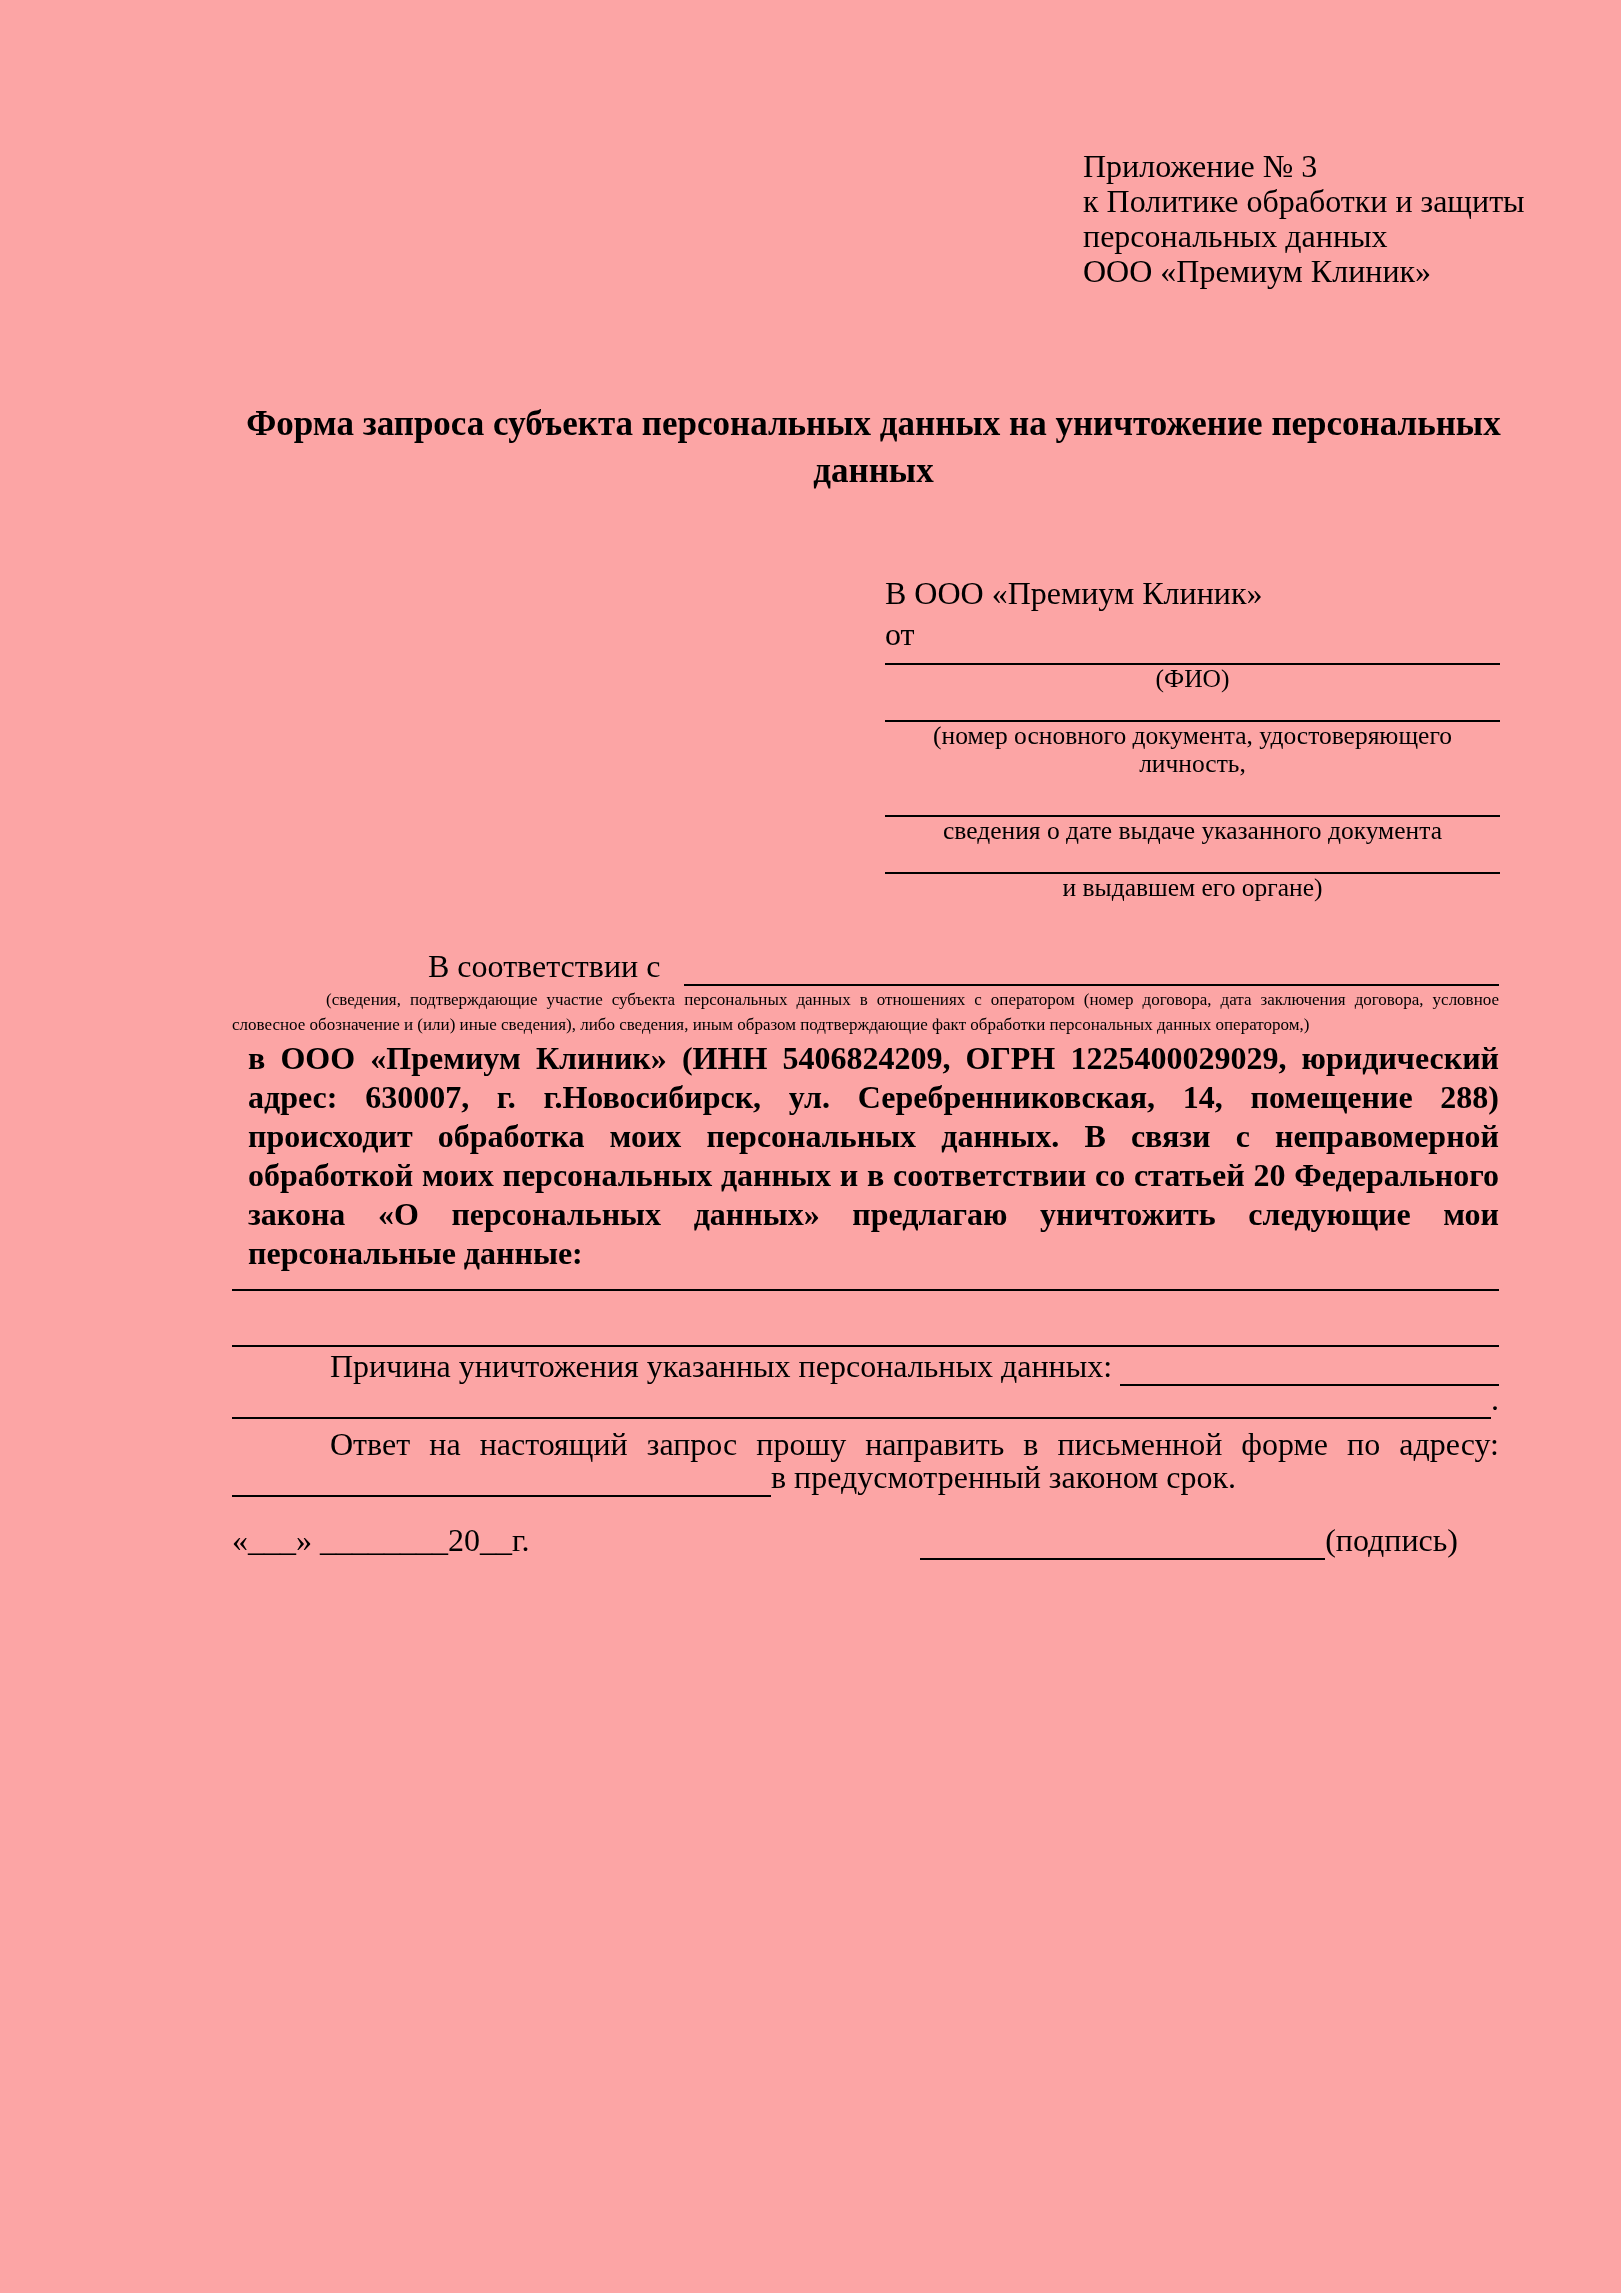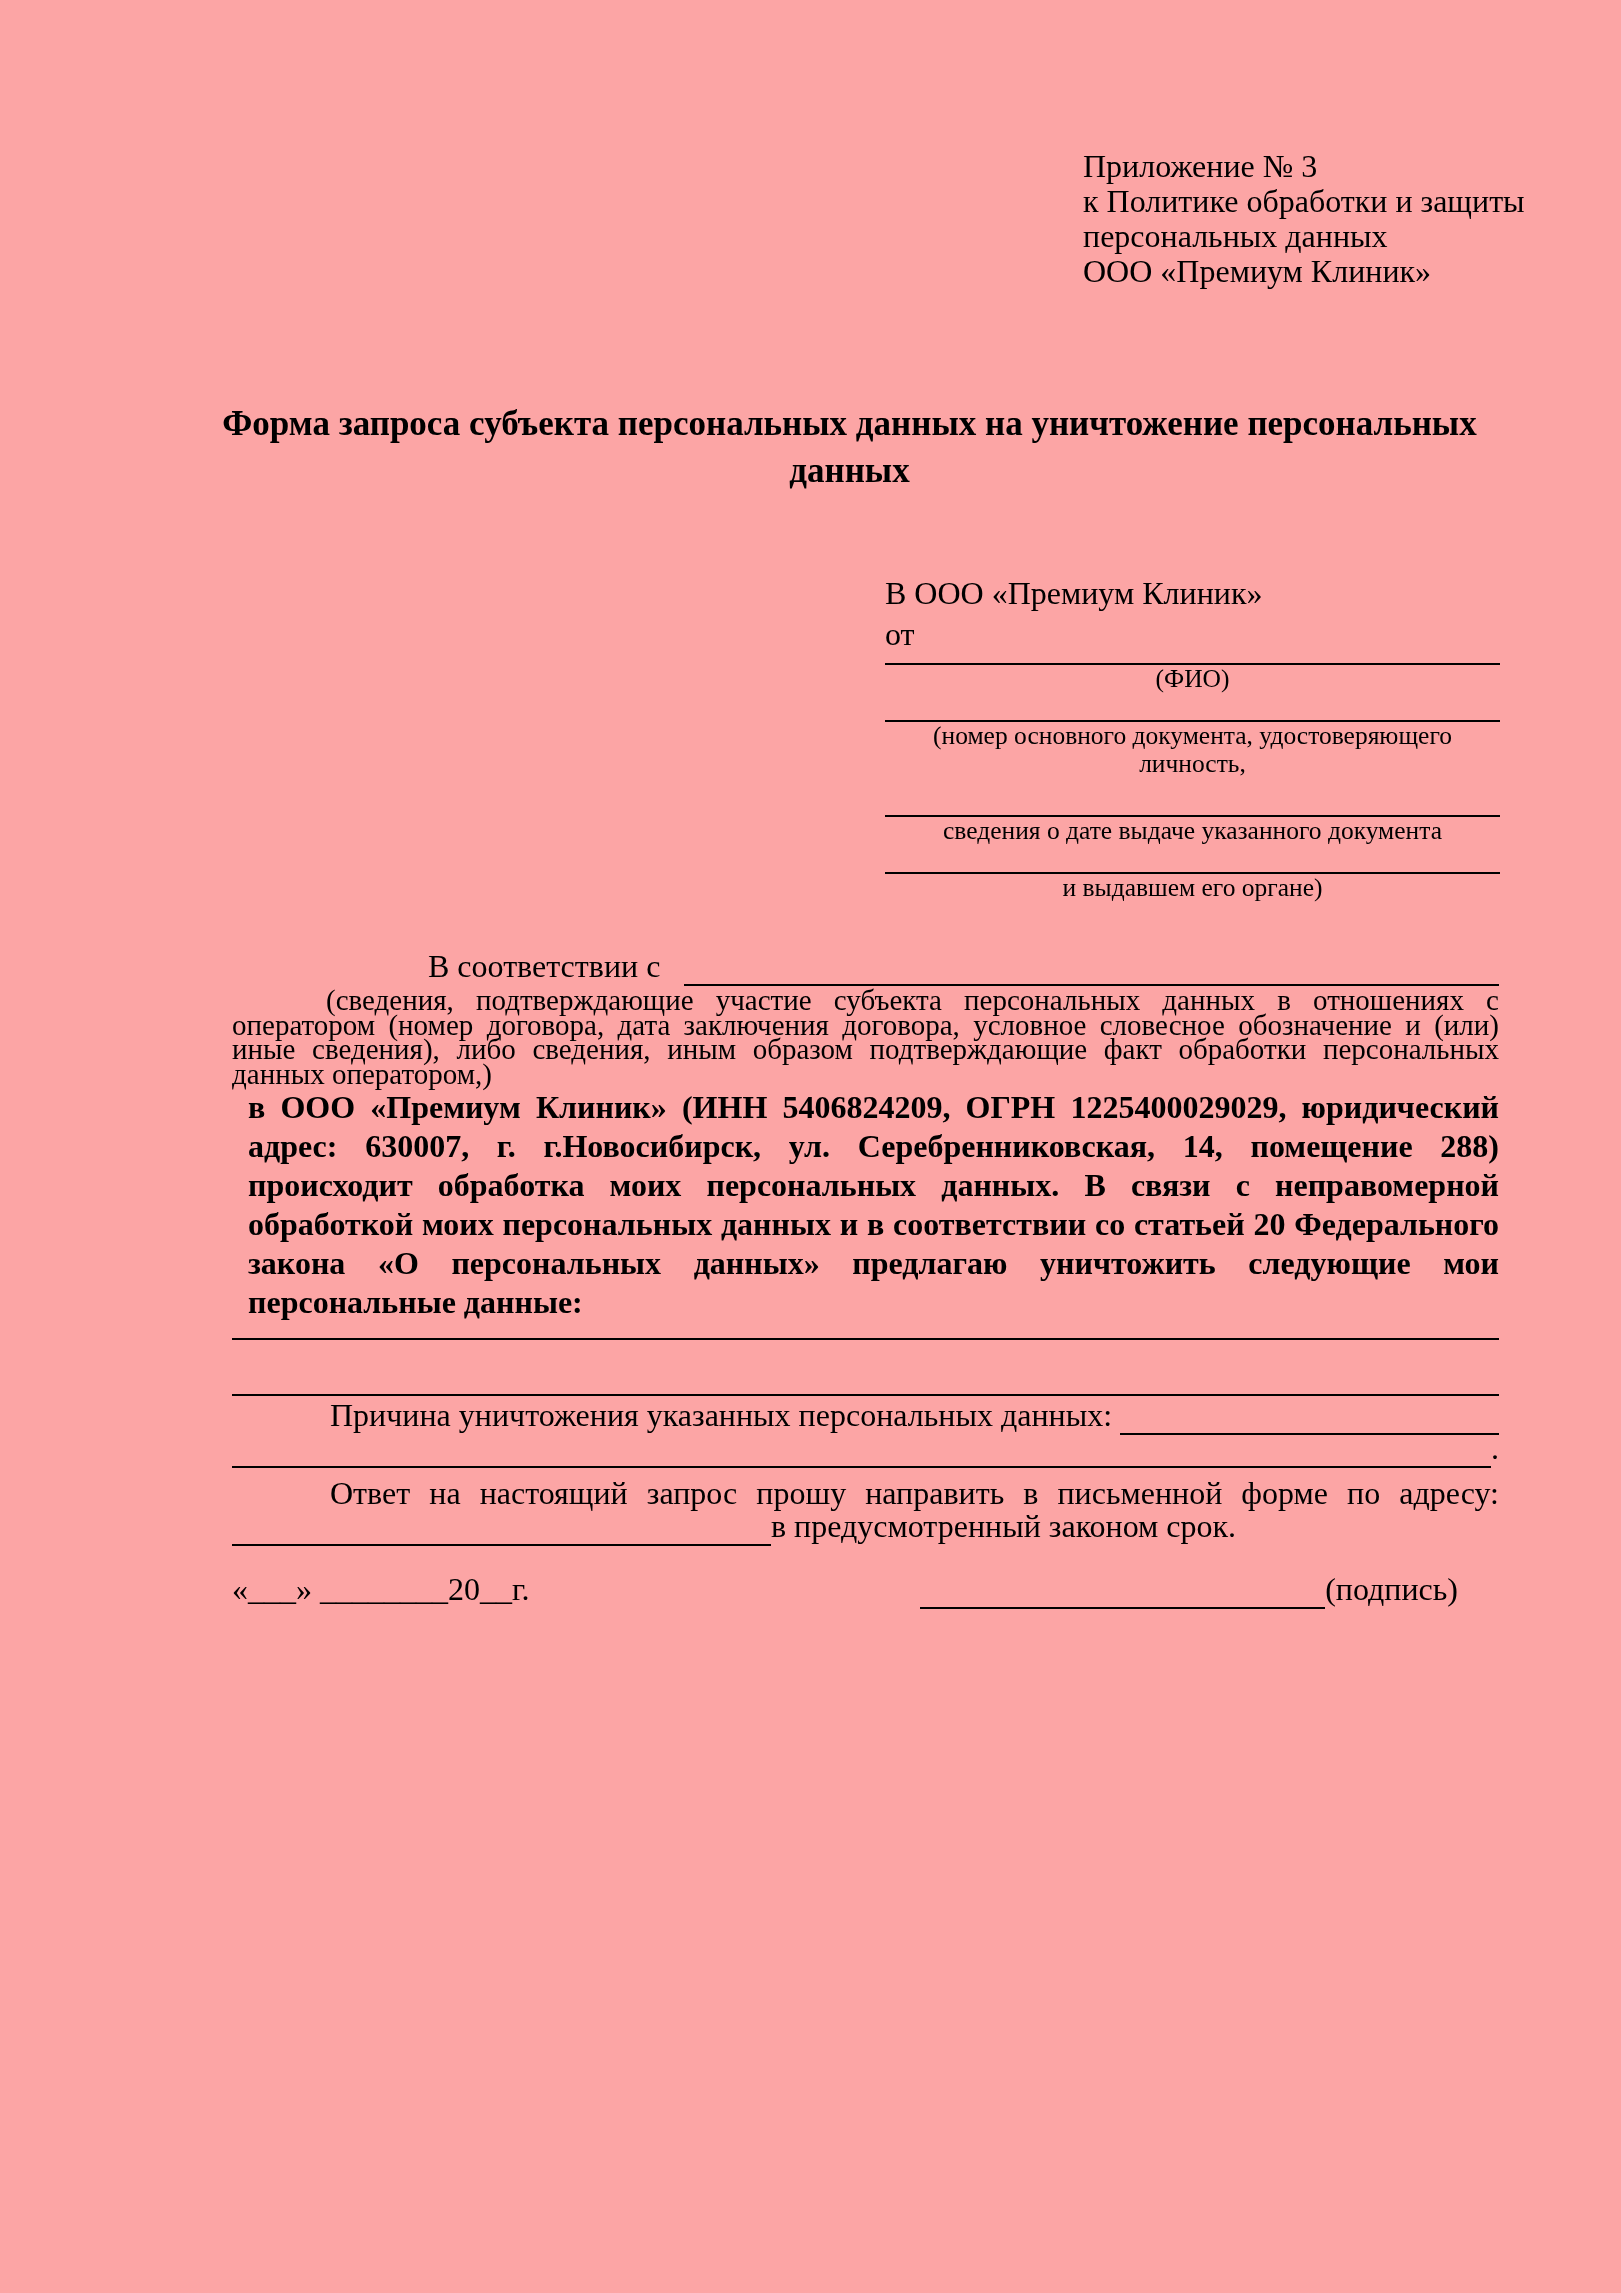--- a/index.html
+++ b/index.html
@@ -20,7 +20,7 @@
   }
   
   .doc-title{
-    position:absolute;left:216px;top:400px;width:1267px;
+    position:absolute;left:240px;top:400px;width:1267px;
     text-align:center;font-weight:bold;font-size:35px;line-height:47px;
   }
   

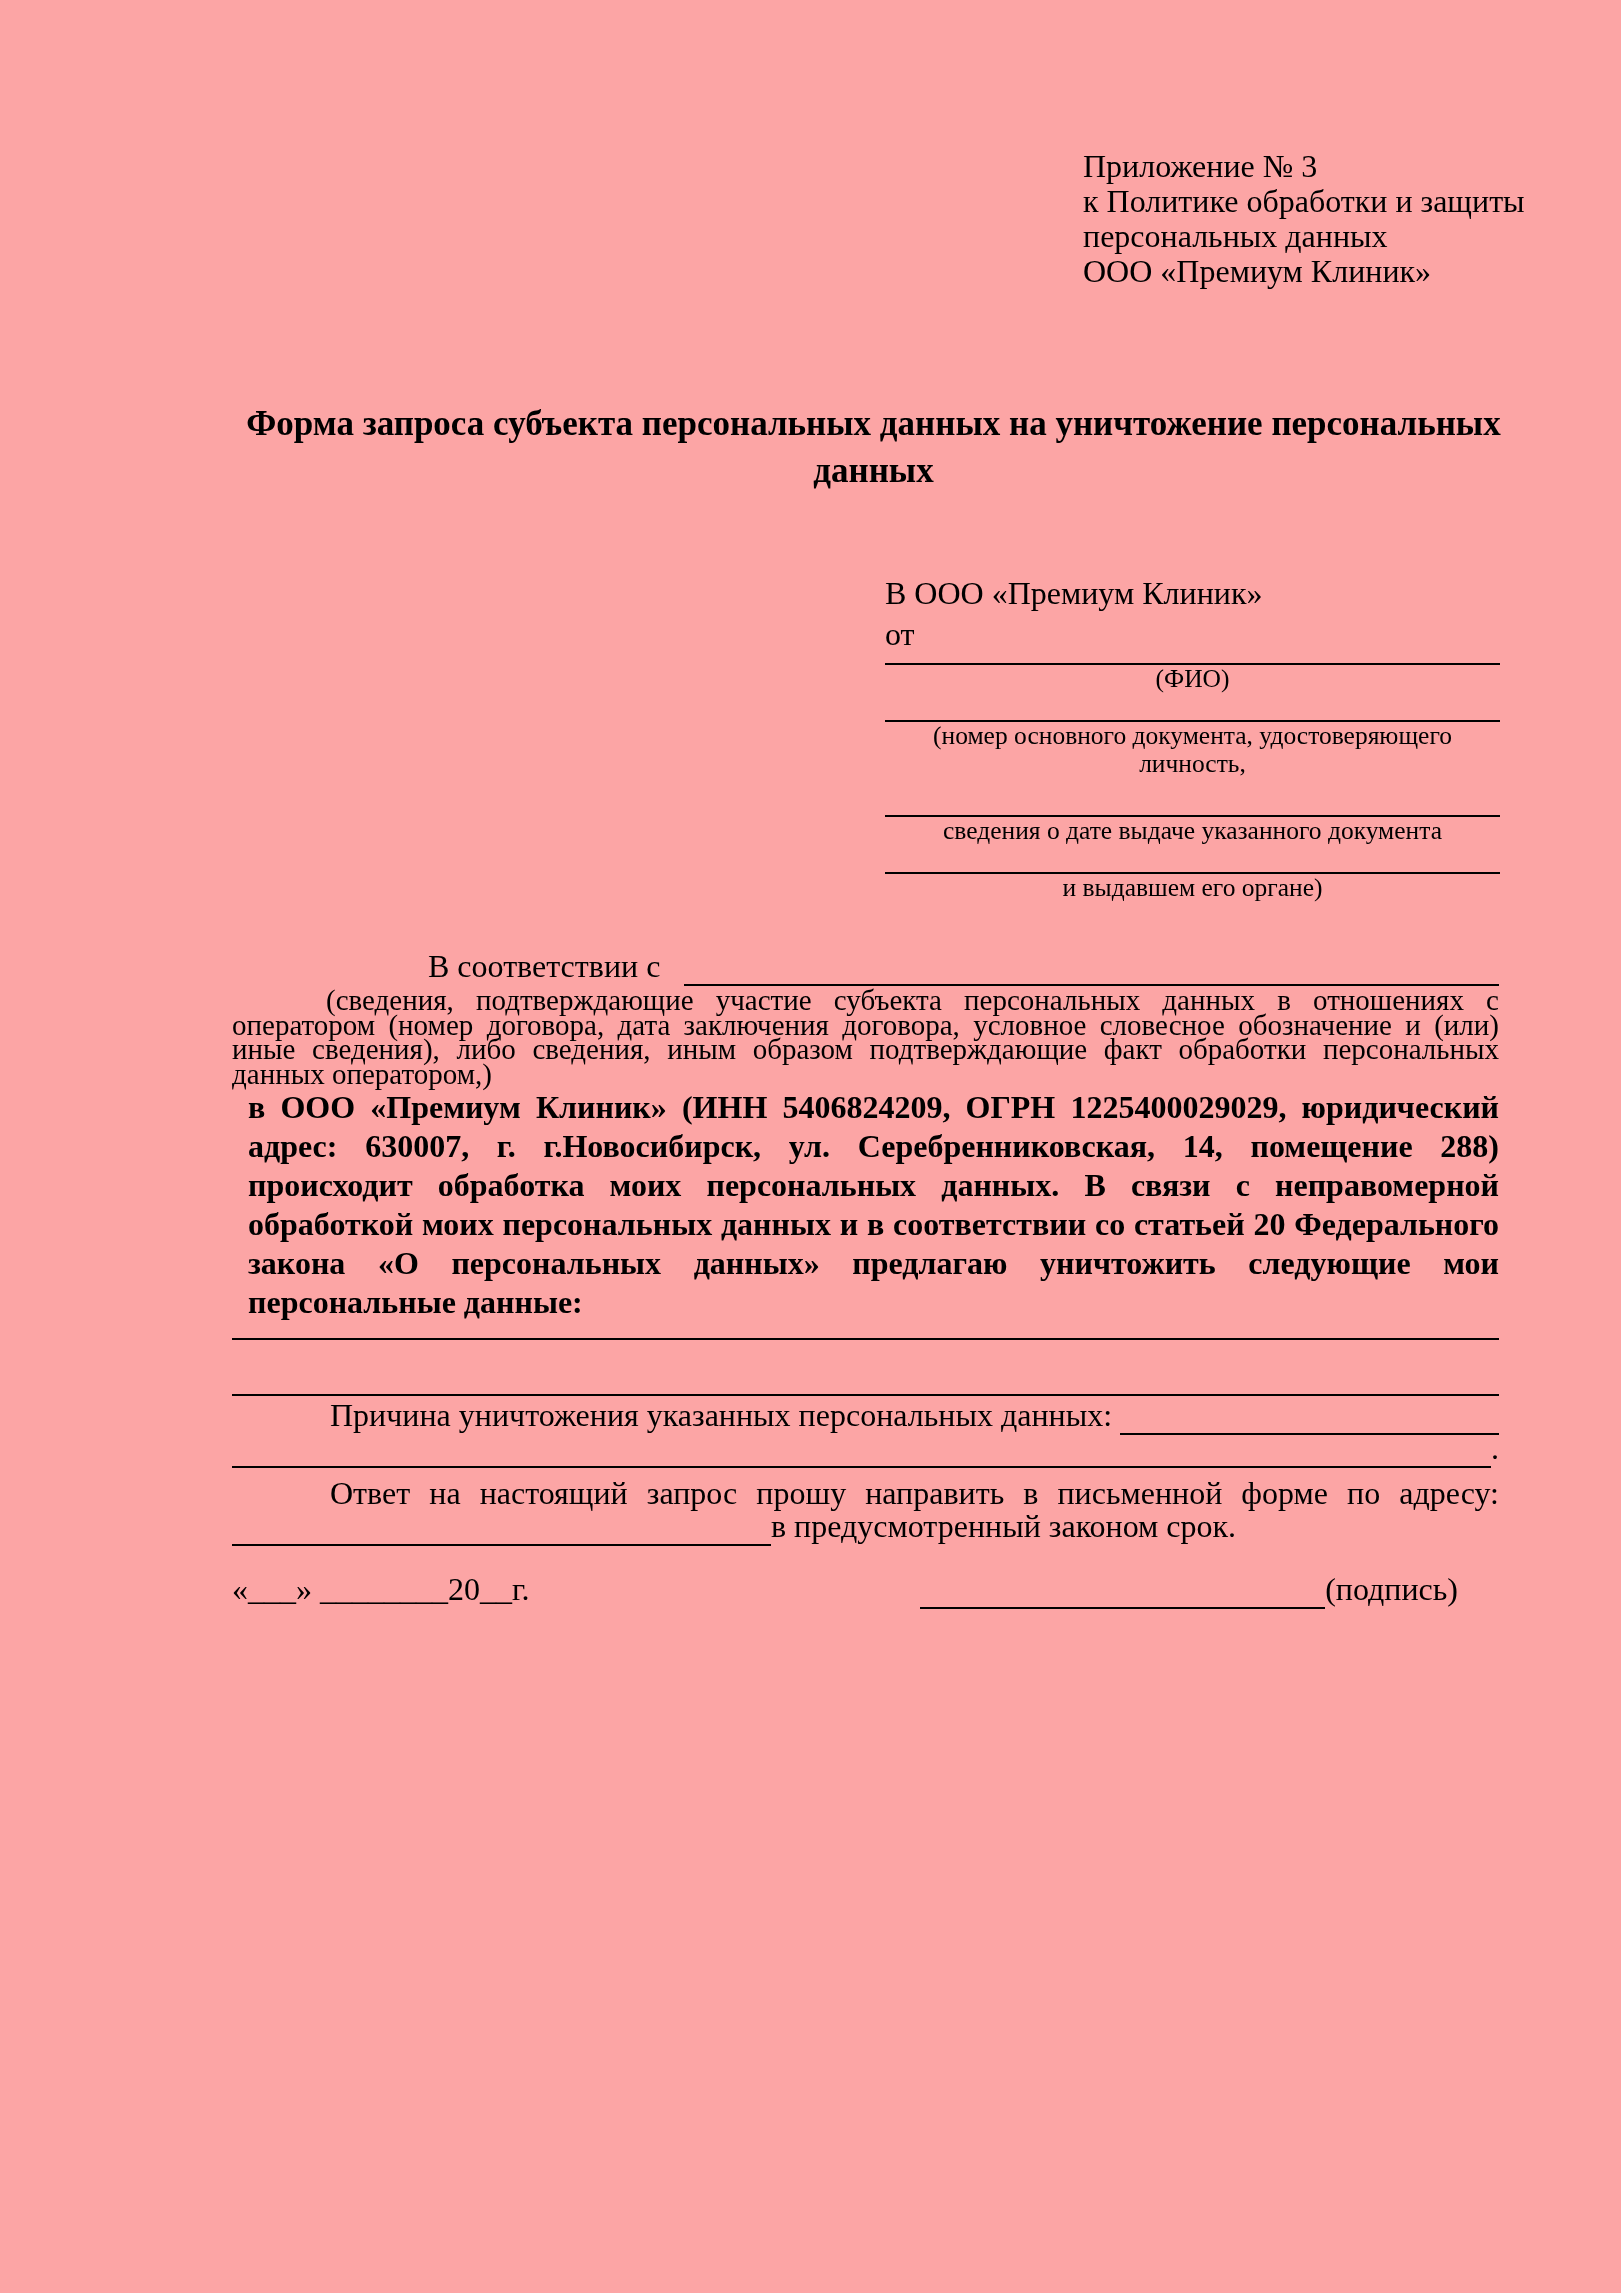--- a/index.html
+++ b/index.html
@@ -46,7 +46,7 @@
   .according-row{height:39px;gap:16px;}
   .according-row .lead{white-space:pre;text-indent:98px;padding-left:98px;}
   .fine-print{
-    margin:2px 0 0 0;font-size:29px;line-height:24.5px;
+    margin:2px 0 0 0;font-size:17px;line-height:24.5px;
     text-align:justify;text-indent:94px;
   }
   .main-par{

